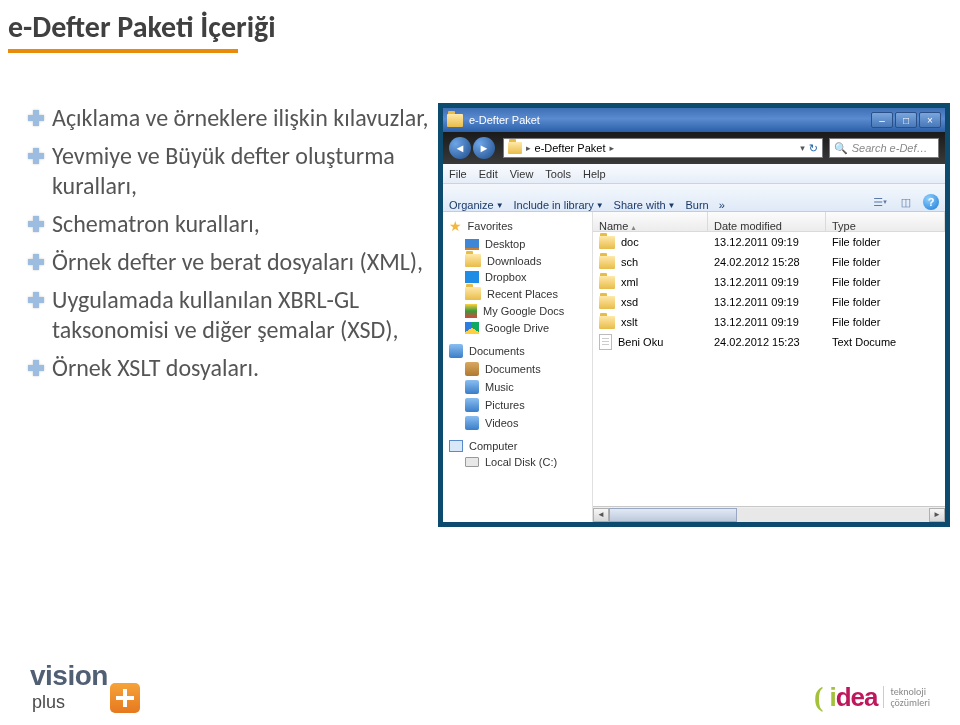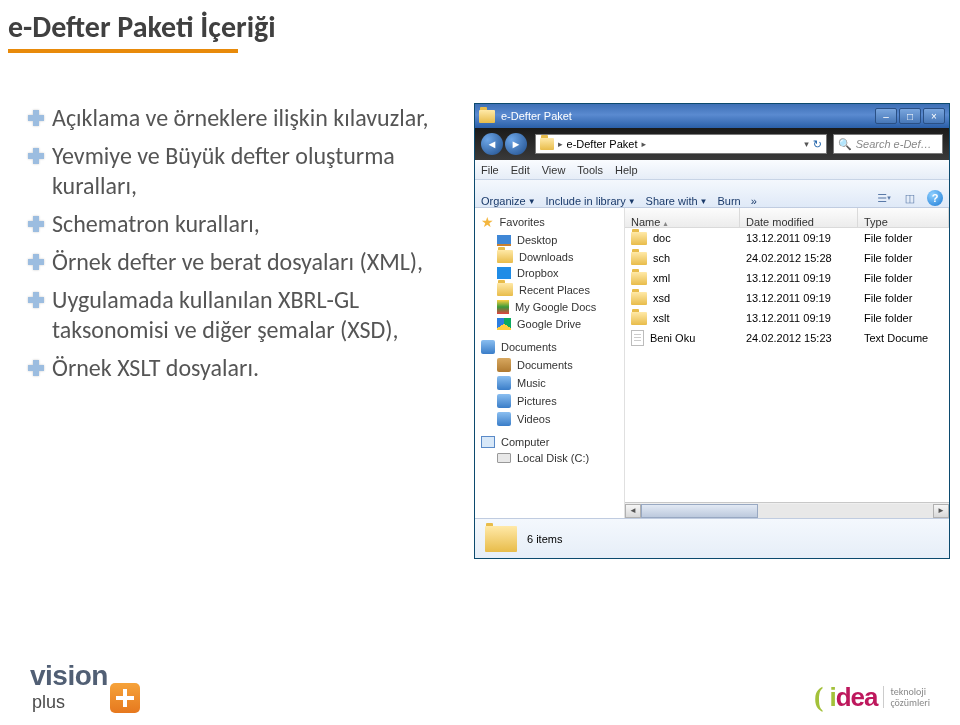--- a/index.html
+++ b/index.html
@@ -26,7 +26,7 @@
     filter: drop-shadow(0 0 1px rgba(0,0,0,.2));
   }
   
-  .explorer { flex: 1; border: 1px solid #0c4a6e; font-family: "Segoe UI", Tahoma, sans-serif; font-size: 11px; color: #000; margin-left: 36px; }
+  .explorer { flex: 1; border: 5px solid #0c4a6e; font-family: "Segoe UI", Tahoma, sans-serif; font-size: 11px; color: #000; }
   .ex-title {
     height: 24px; background: linear-gradient(#3e6fb5, #5a8ad0 45%, #2a5fa8);
     color: #fff; display: flex; align-items: center; padding: 0 4px;

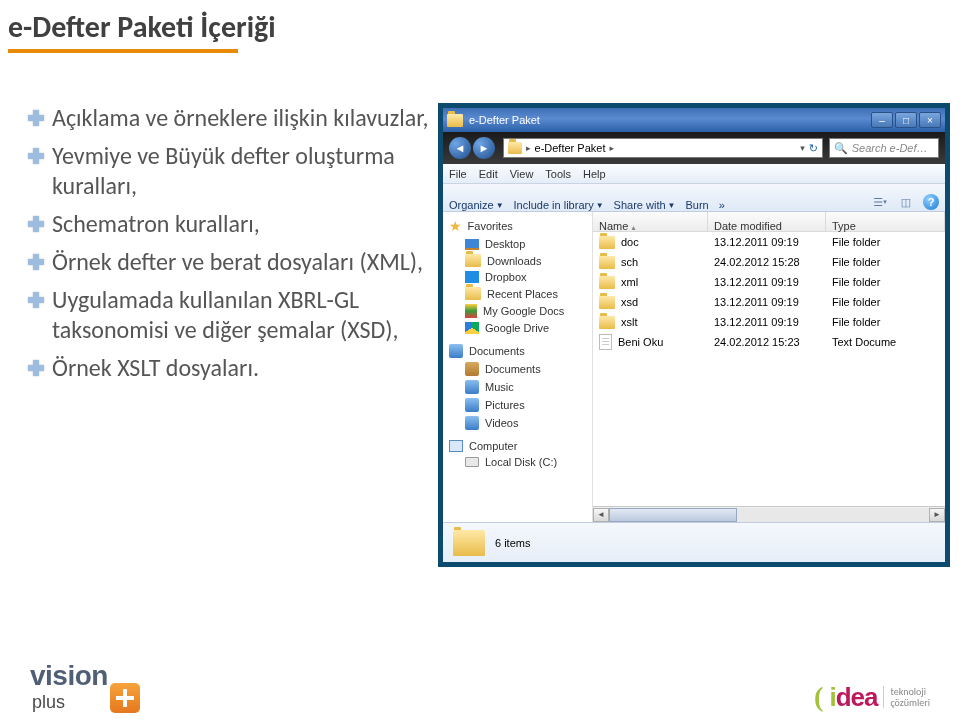--- a/index.html
+++ b/index.html
@@ -319,10 +319,6 @@
         </div>
       </div>
     </div>
-    <div class="ex-status">
-      <span class="ico i-folder-sm big-folder" style="width:32px;height:26px"></span>
-      <span>6 items</span>
-    </div>
   </div>
 </div>
 

